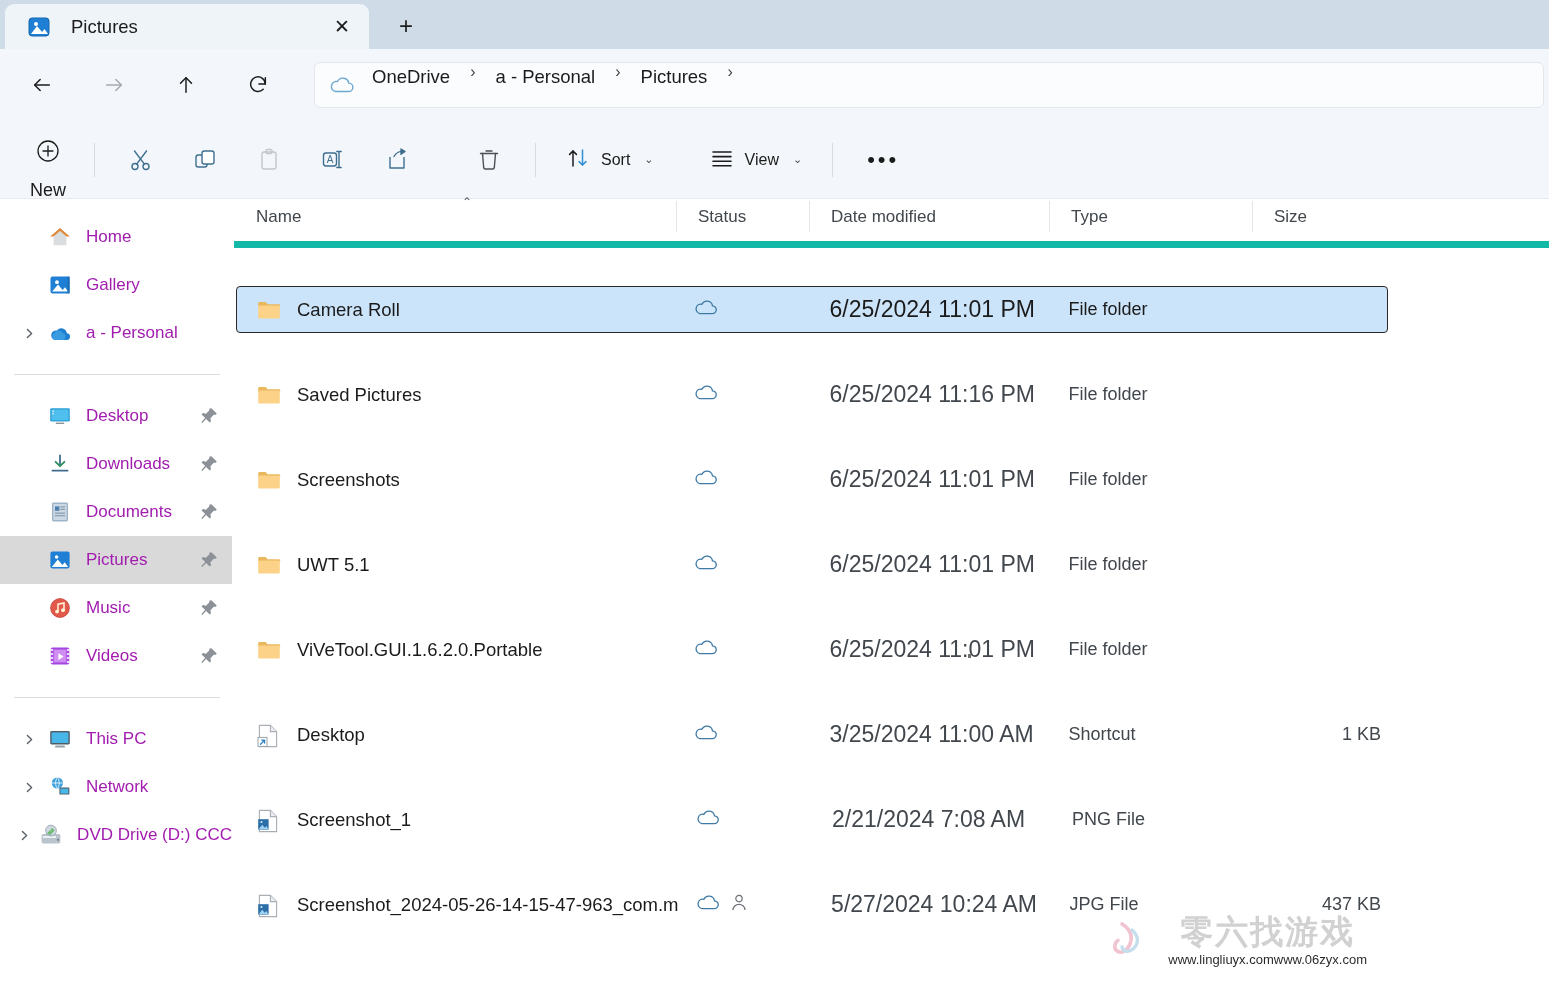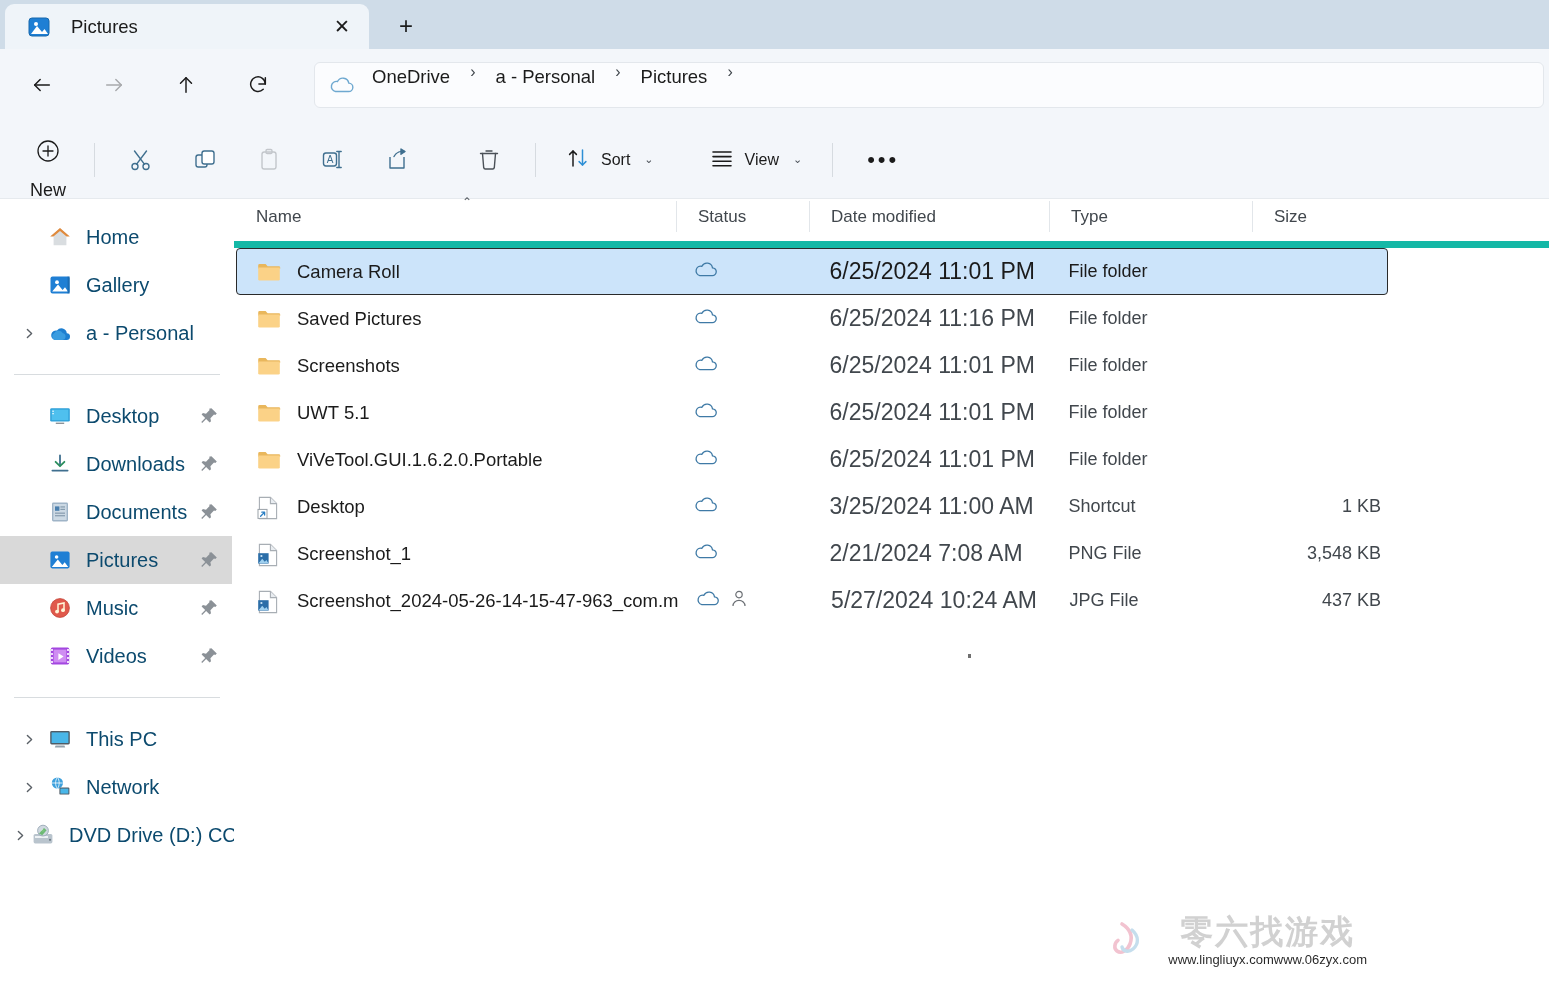--- a/index.html
+++ b/index.html
@@ -143,7 +143,7 @@
     flex: 0 0 auto;
   }
   .nav-label {
-    font-size: 20px; color: #0c4a6e;
+    font-size: 17px; color: #a21caf;
     margin-left: 14px; white-space: nowrap;
   }
   .nav-pin {

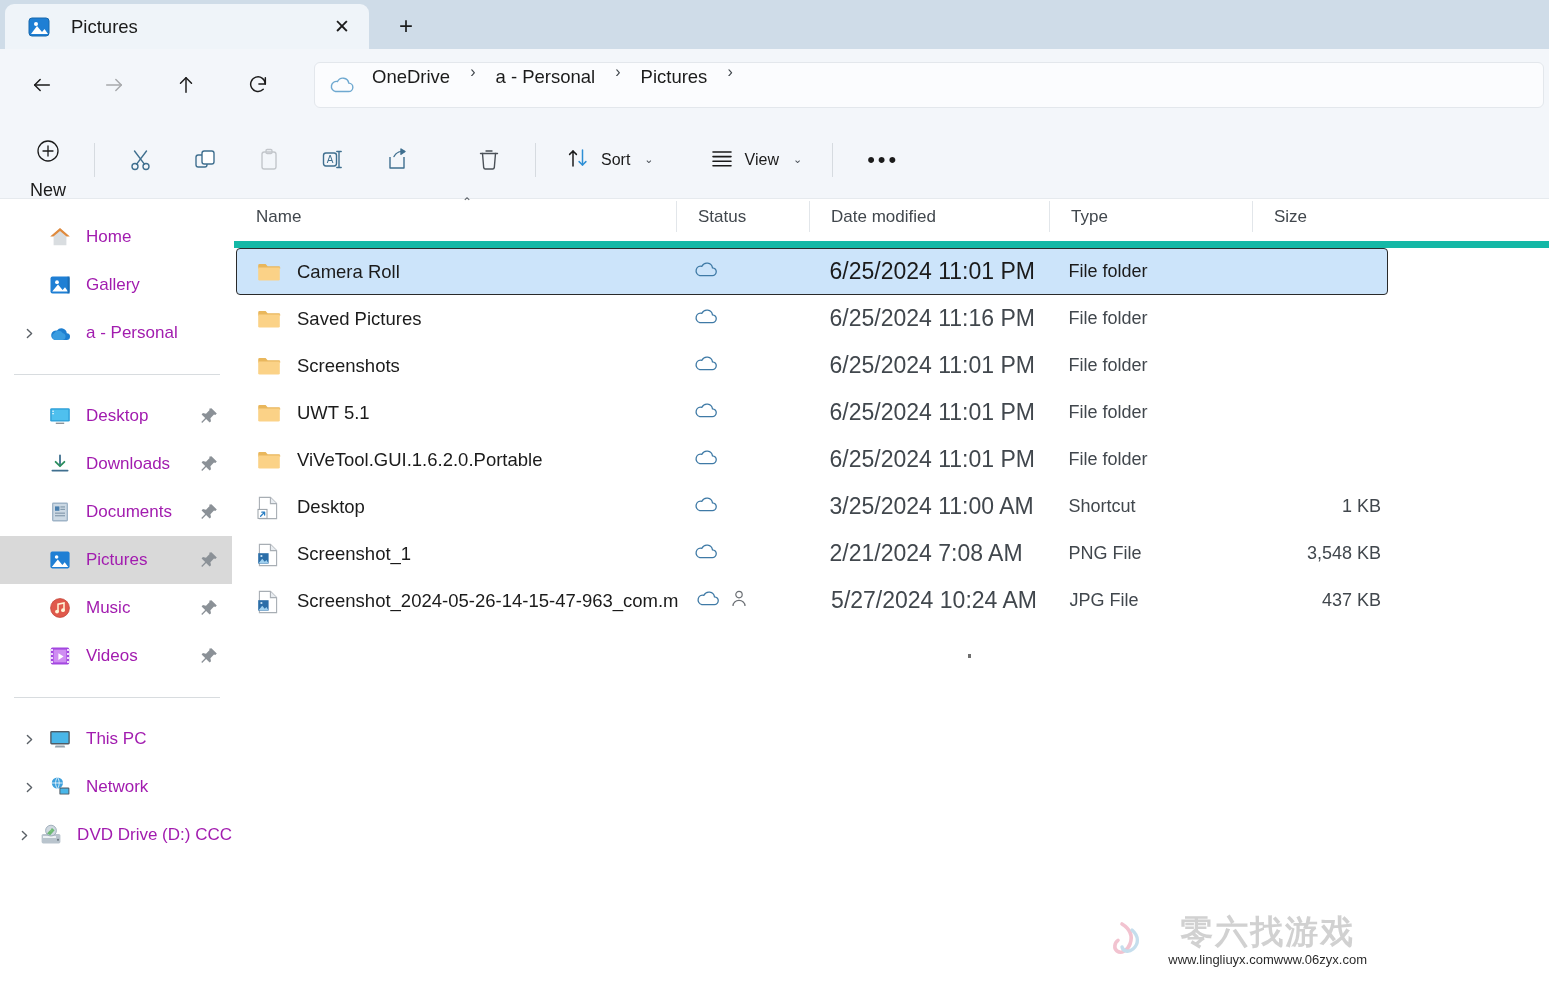--- a/index.html
+++ b/index.html
@@ -192,7 +192,7 @@
     position: relative;
     height: 47px; width: 1152px; margin-left: 2px;
     display: flex; align-items: flex-end;
-    border: 1px solid transparent; border-radius: 4px;
+    border: 1px solid transparent; border-radius: 4px; margin-top: 38px;
   }
   .row.sel {
     background: #cce4fa;

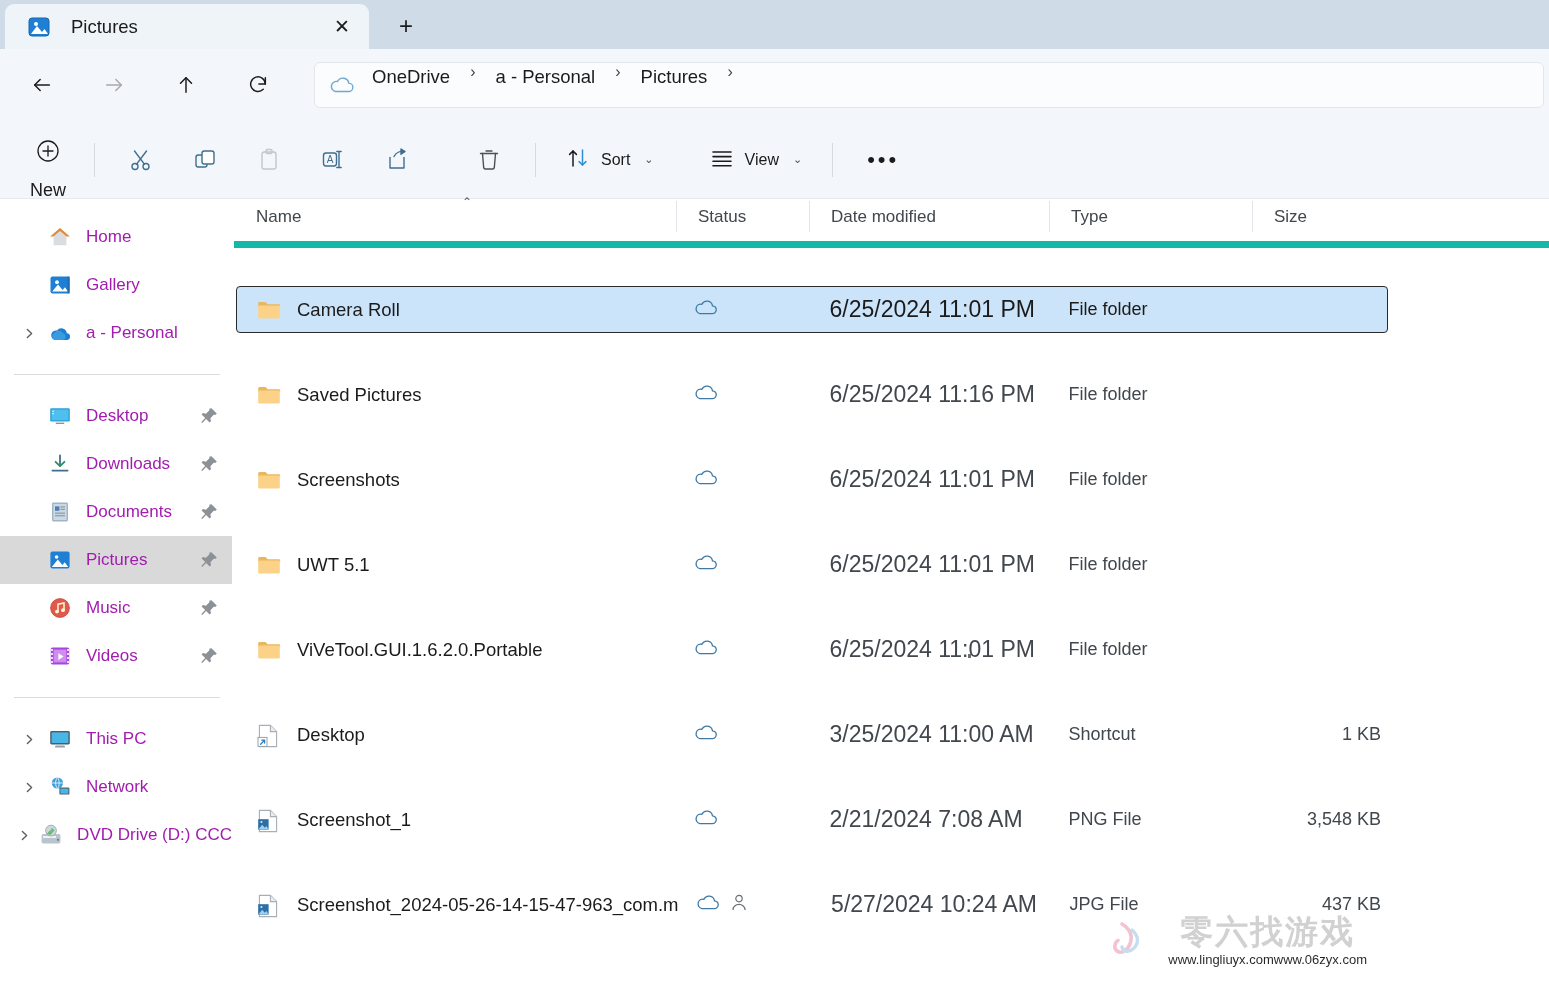--- a/index.html
+++ b/index.html
@@ -726,7 +726,6 @@
           </div>
           <div class="cell cell-date">2/21/2024 7:08 AM</div>
           <div class="cell cell-type">PNG File</div>
-          <div class="cell cell-size">3,548 KB</div>
         </div>
         <div class="row">
           <div class="cell cell-name">

